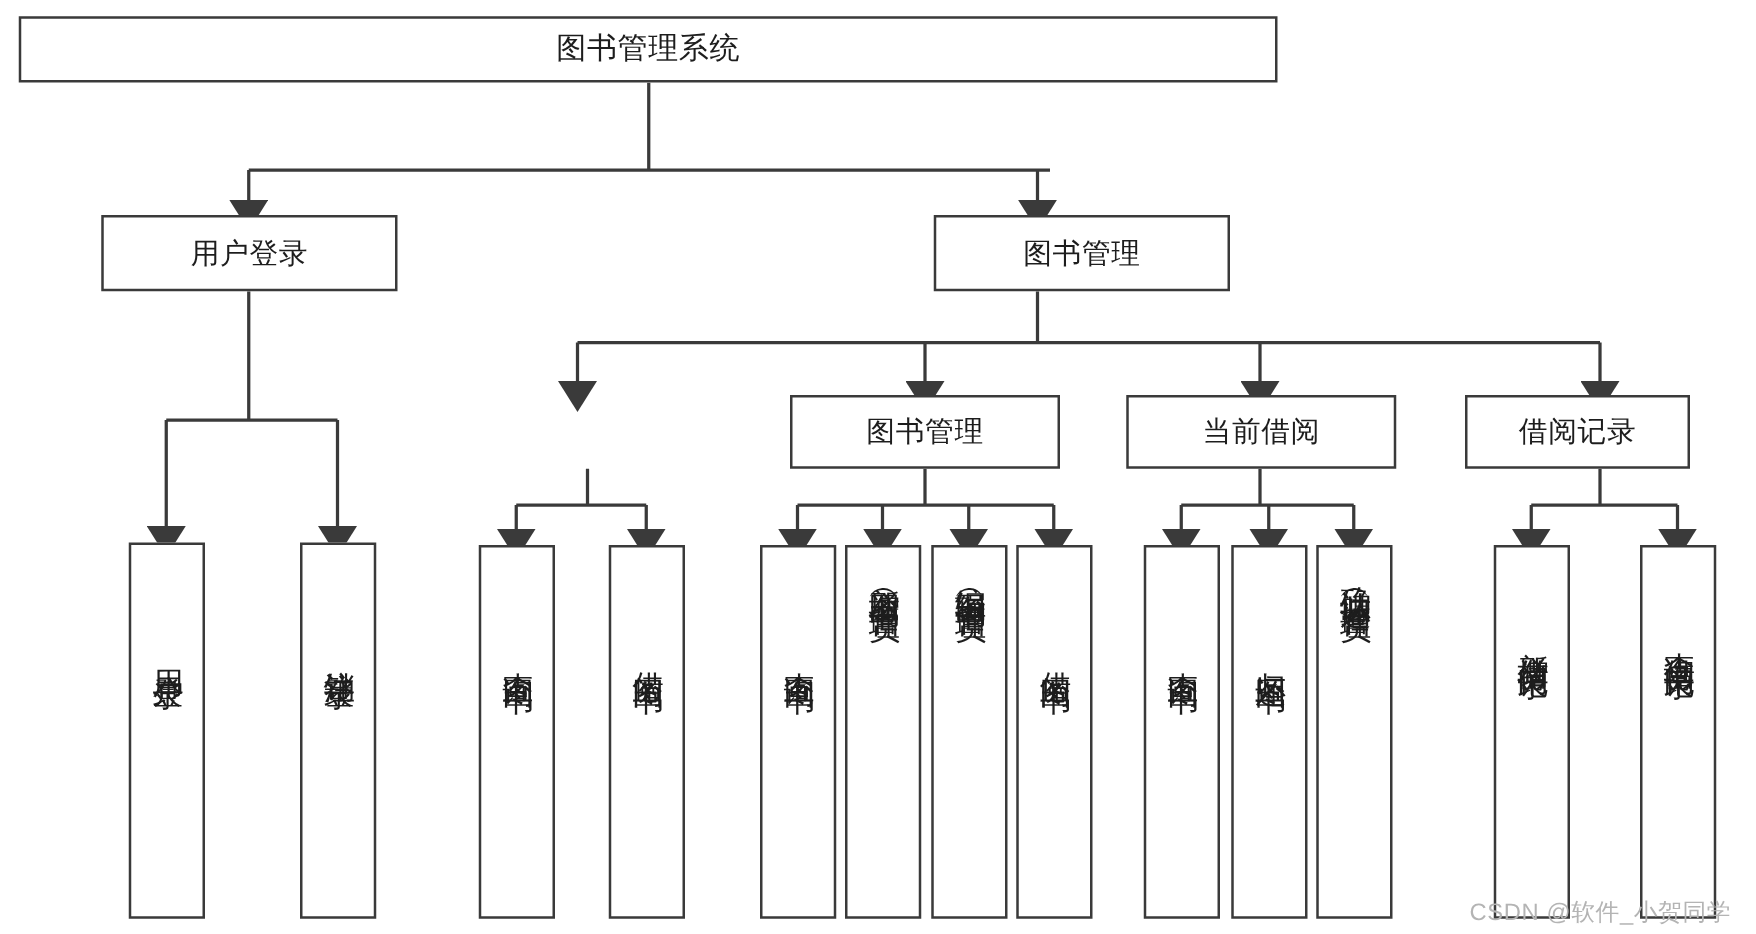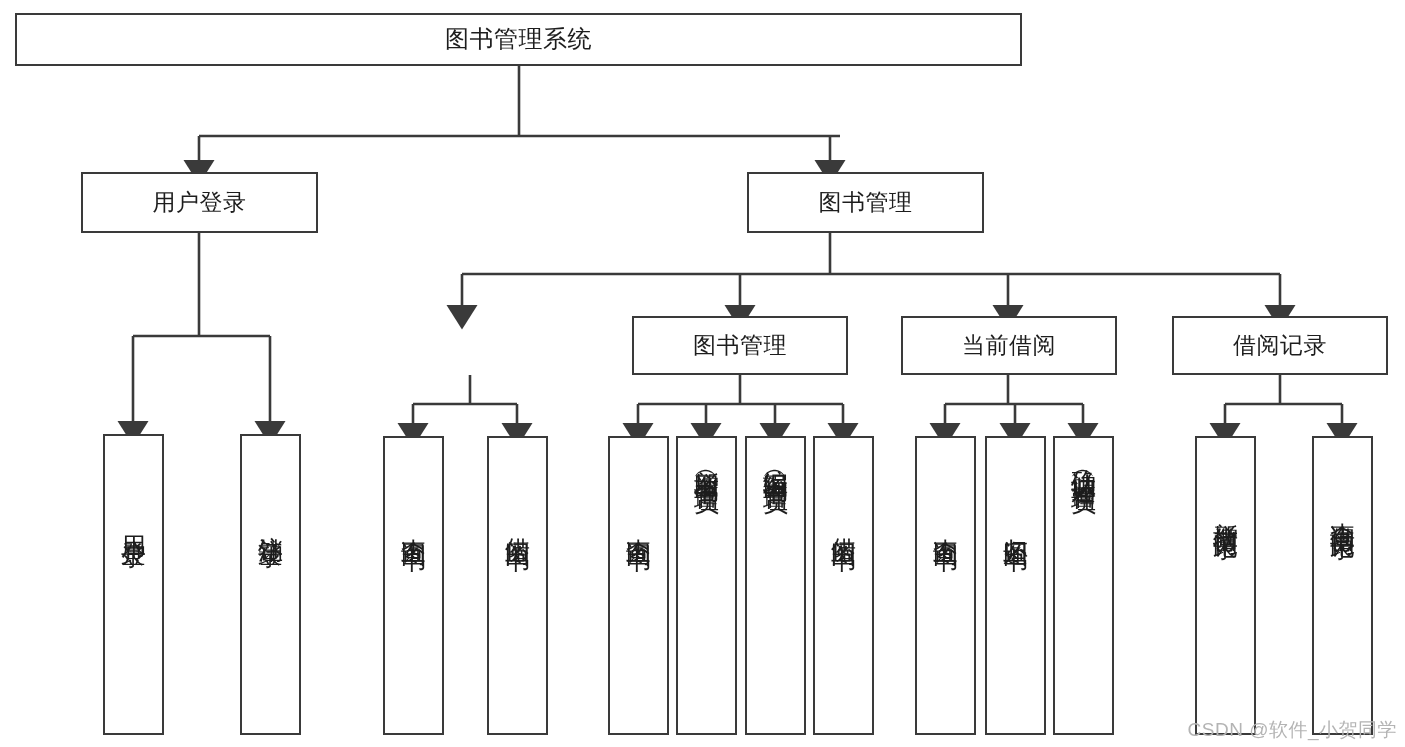--- a/index.html
+++ b/index.html
@@ -156,7 +156,7 @@
     <span class="label">当前借阅</span>
   </div>
 
-  <div class="node horiz" style="left:1172px; top:316px; width:216px; height:59px;">
+  <div class="node horiz" style="left:1172px; top:316px; width:180px; height:59px;">
     <span class="label">借阅记录</span>
   </div>
 

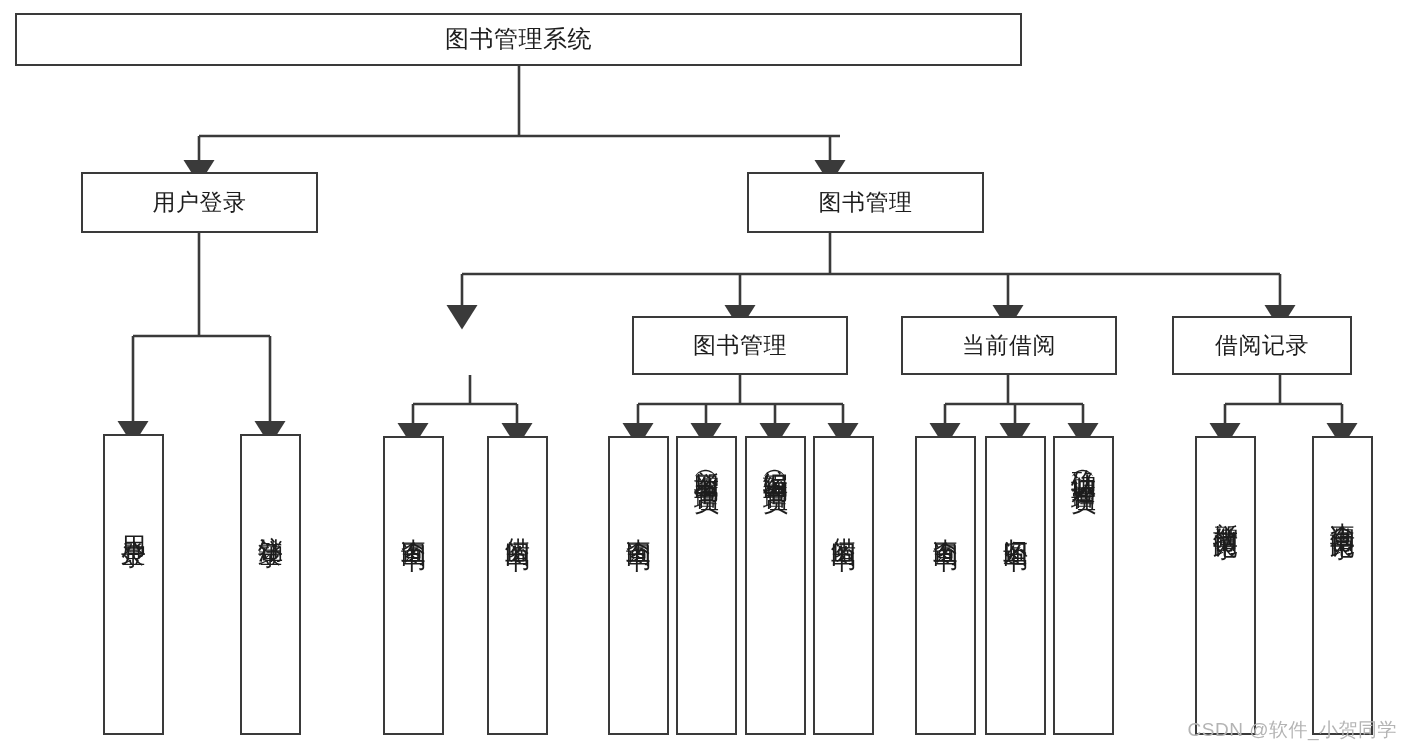--- a/index.html
+++ b/index.html
@@ -72,7 +72,7 @@
   }
   .watermark {
     position: absolute;
-    right: 8px;
+    right: 20px;
     bottom: 4px;
     font-size: 19px;
     color: #b4b4b4;

